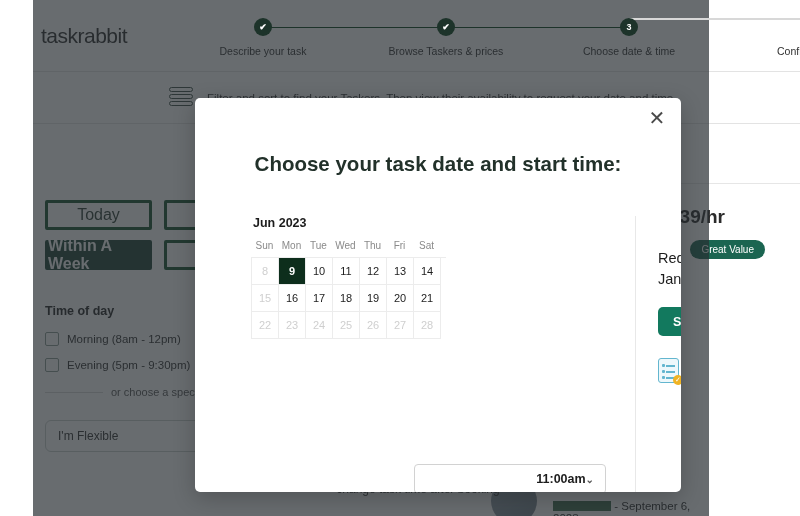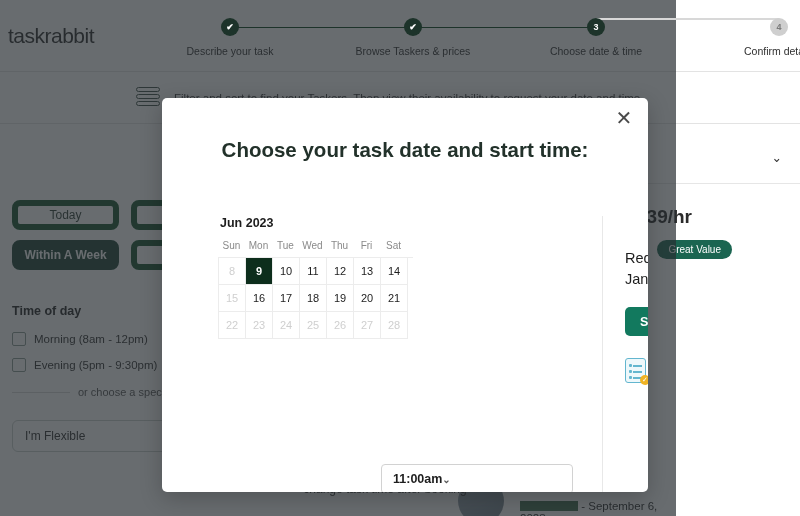--- a/index.html
+++ b/index.html
@@ -9,7 +9,7 @@
     overflow: hidden;
     background: #ffffff;
   }
-  #app { position: relative; width: 676px; height: 516px; }
+  #app { position: relative; width: 676px; height: 516px; margin-left: 33px; }
 
   
   .page { position: absolute; inset: 0; background: #ffffff; }

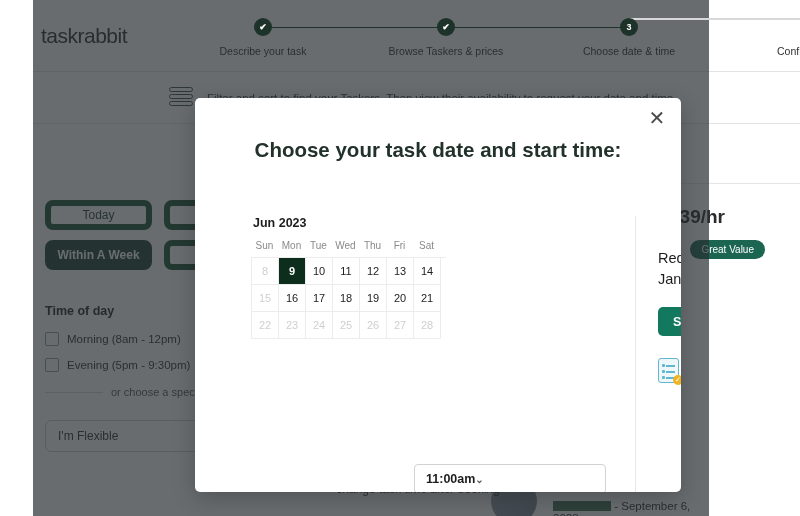--- a/index.html
+++ b/index.html
@@ -110,7 +110,7 @@
     color: #4a4a4a; font-size: 20px; font-weight: 300; line-height: 1; cursor: pointer;
   }
   .modal-title {
-    position: absolute; left: 0; right: 0; top: 40px; text-align: center;
+    position: absolute; left: 0; right: 0; top: 54px; text-align: center;
     font-size: 20.5px; color: #22312a; font-weight: 700;
   }
   .avail-row {

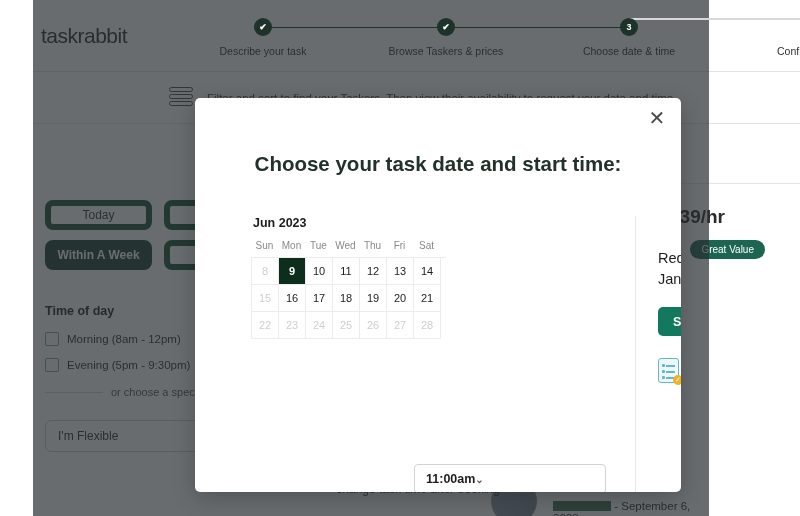--- a/index.html
+++ b/index.html
@@ -61,9 +61,9 @@
   .side-h { font-size: 12.5px; color: #222; font-weight: 600; margin-bottom: 14px; }
   .chip-row { display: flex; gap: 12px; margin-bottom: 10px; }
   .chip {
-    width: 110px; height: 30px; border: 6px solid #14532d; border-radius: 8px;
+    width: 110px; height: 30px; border: 3px solid #14532d; border-radius: 2px;
     display: flex; align-items: center; justify-content: center;
-    font-size: 12px; color: #2c3d35; background: #fff;
+    font-size: 16px; color: #2c3d35; background: #fff;
   }
   .chip.sel { background: #1b4234; border-color: #1b4234; color: #fff; font-weight: 600; }
   .tod { margin-top: 34px; }

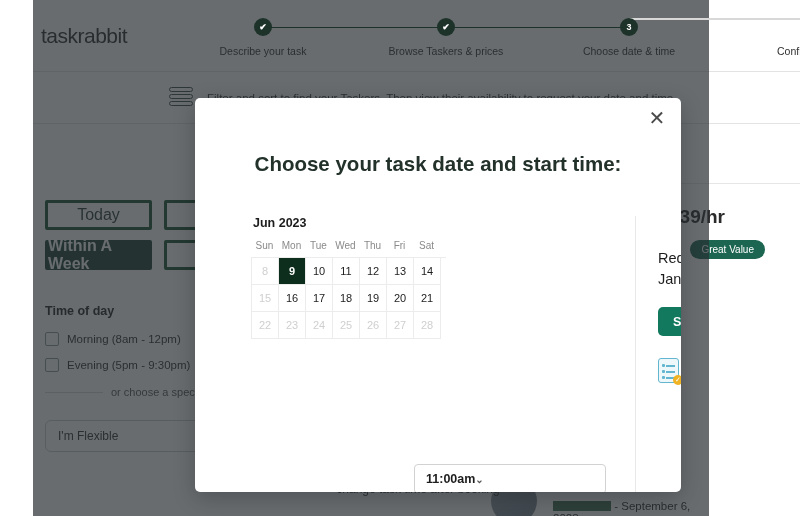--- a/index.html
+++ b/index.html
@@ -136,7 +136,7 @@
   .time-select {
     position: absolute; left: 219px; top: 366px; width: 192px; height: 30px;
     border: 1px solid #d2d2d2; border-radius: 4px; background: #fff;
-    display: flex; align-items: center; justify-content: flex-start; padding: 12px 11px;
+    display: flex; align-items: center; justify-content: flex-end; padding: 12px 11px;
     font-size: 12.5px; color: #1d1d1d; font-weight: 600;
   }
   .chev { font-size: 10px; color: #555; }

